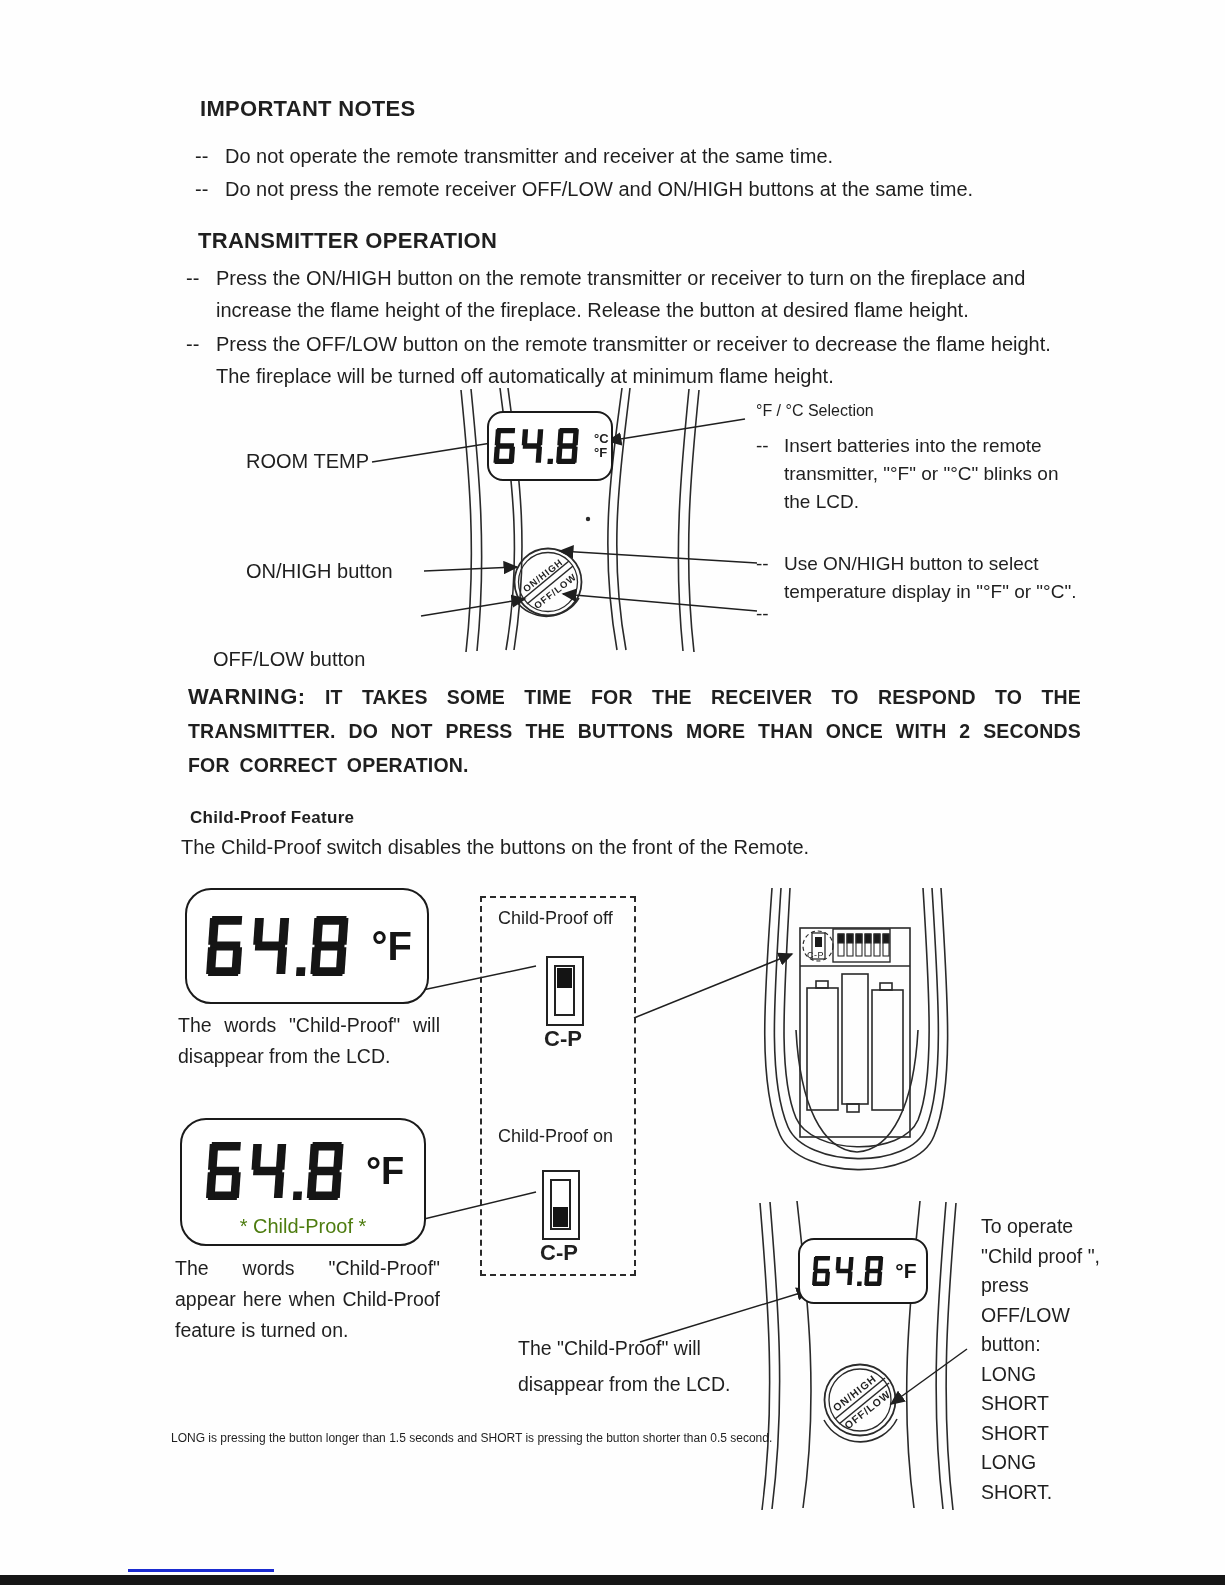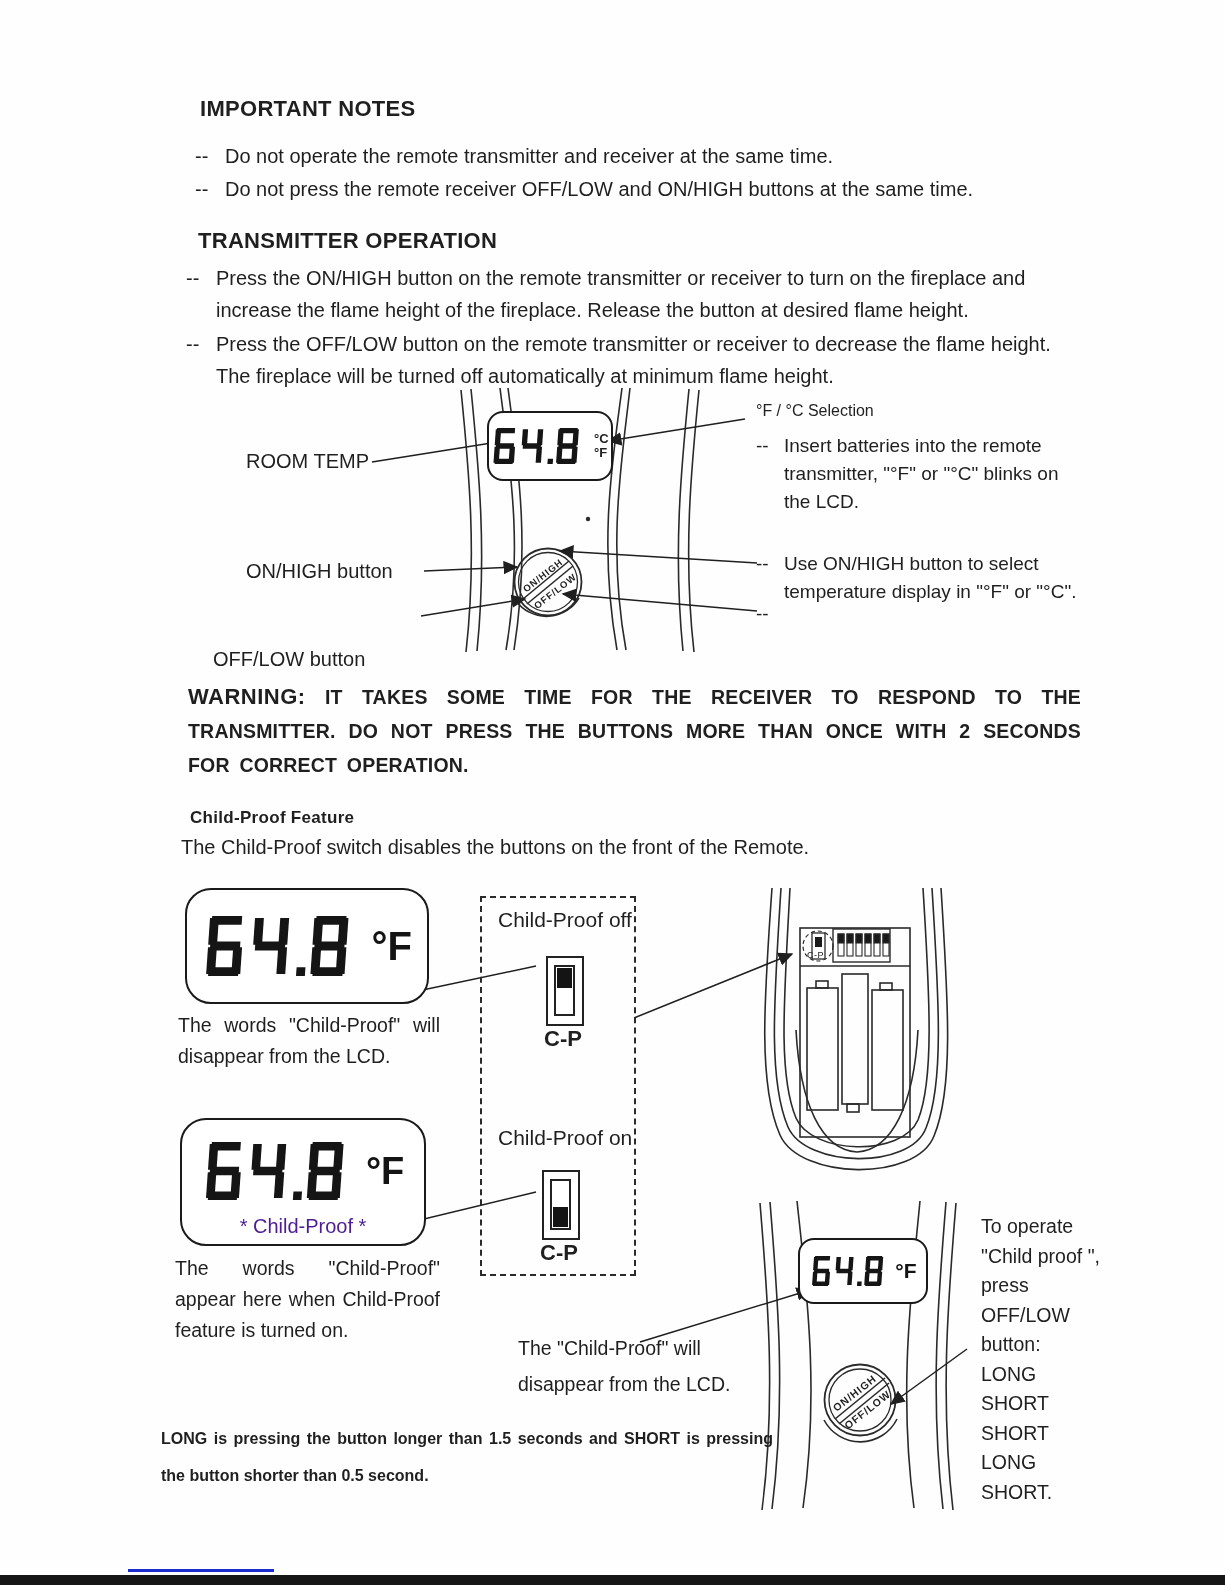--- a/index.html
+++ b/index.html
@@ -29,7 +29,7 @@
   .cf-stack{display:flex;flex-direction:column;font-size:13px;line-height:14px;margin-left:8px;color:#222;font-weight:bold;}
   .lcd-annot{position:absolute;left:0;right:0;bottom:6px;text-align:center;font-size:20px;color:#4c1d95;}
   .dashed-box{position:absolute;border:2.5px dashed #2a2a2a;background:transparent;}
-  .cp-title{position:absolute;font-size:21px;white-space:nowrap;}
+  .cp-title{position:absolute;font-size:18px;white-space:nowrap;}
   .switch{position:absolute;width:34px;height:66px;border:2px solid #222;background:#fff;}
   .switch .slot{position:absolute;left:6px;top:7px;width:17px;height:47px;border:2px solid #222;}
   .switch .half{position:absolute;left:1px;width:15px;height:20px;}

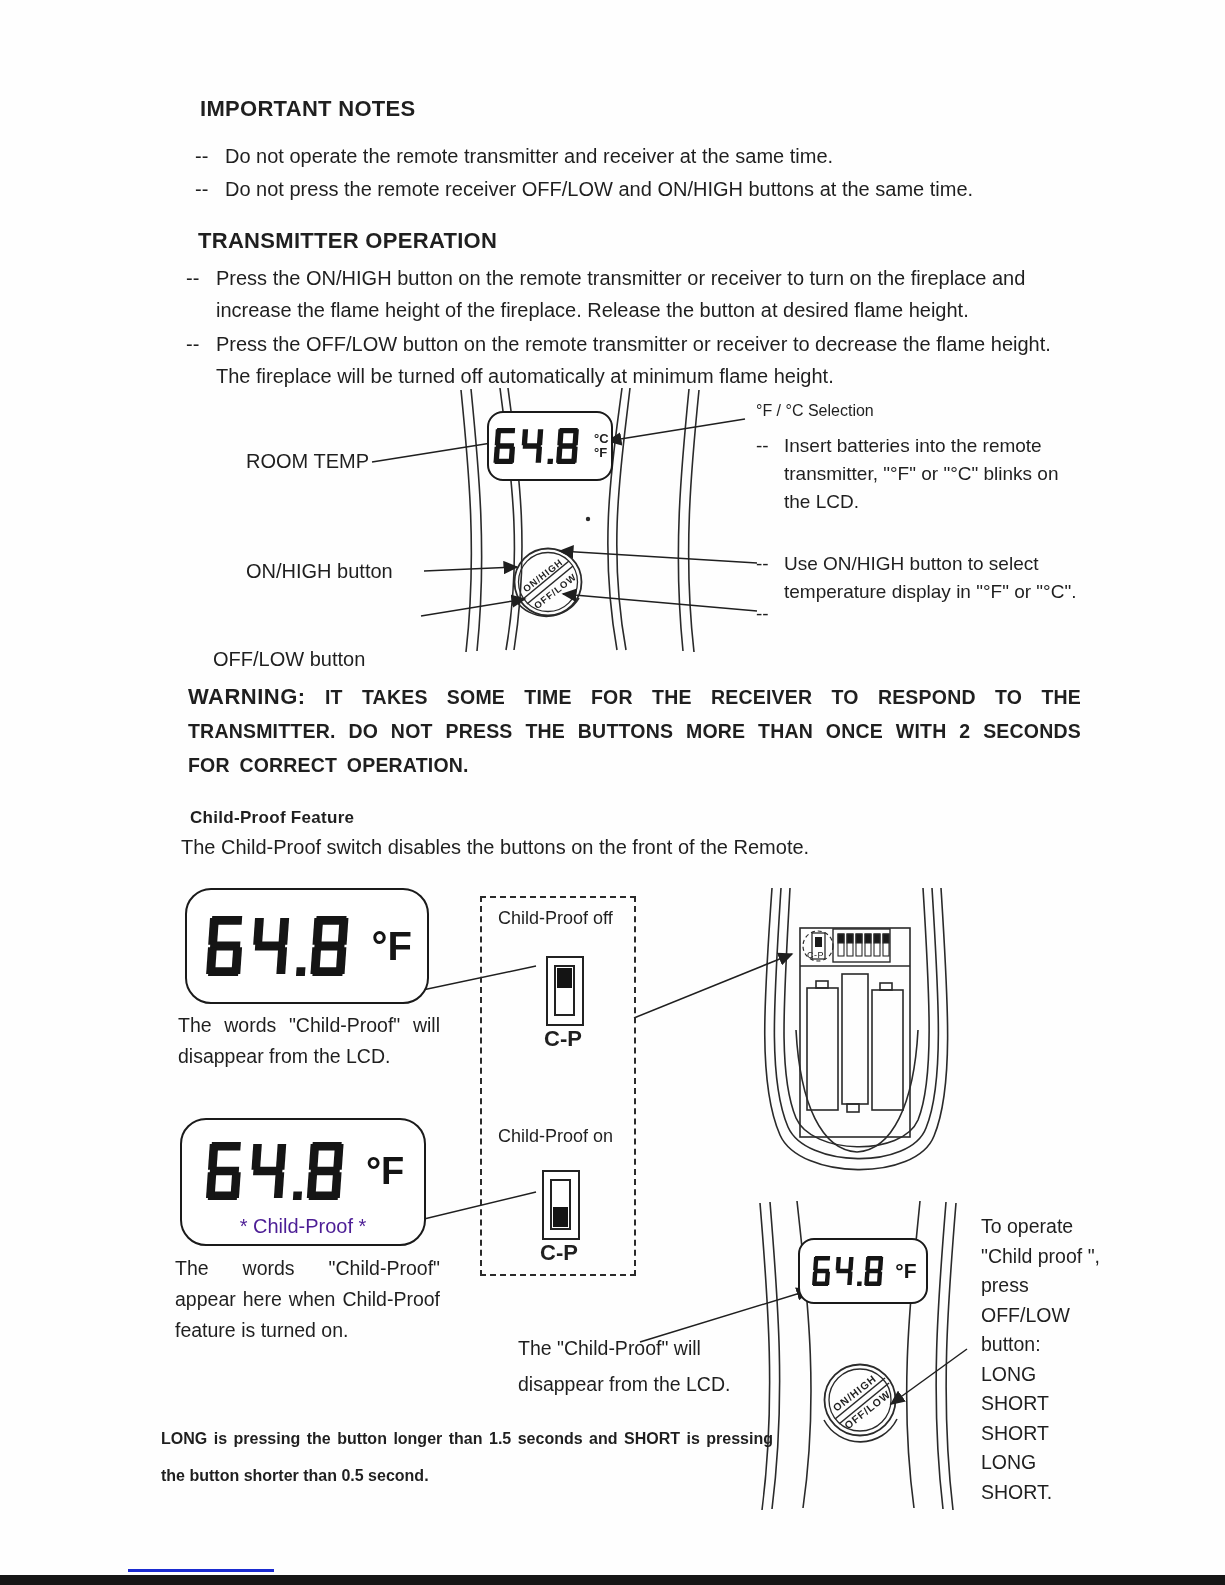--- a/index.html
+++ b/index.html
@@ -27,7 +27,7 @@
   .lcd-unit{font-weight:bold;color:#141414;}
   .seg{display:block;}
   .cf-stack{display:flex;flex-direction:column;font-size:13px;line-height:14px;margin-left:8px;color:#222;font-weight:bold;}
-  .lcd-annot{position:absolute;left:0;right:0;bottom:6px;text-align:center;font-size:20px;color:#4c1d95;}
+  .lcd-annot{position:absolute;left:0;right:0;bottom:6px;text-align:center;font-size:20px;color:#4d7c0f;}
   .dashed-box{position:absolute;border:2.5px dashed #2a2a2a;background:transparent;}
   .cp-title{position:absolute;font-size:18px;white-space:nowrap;}
   .switch{position:absolute;width:34px;height:66px;border:2px solid #222;background:#fff;}

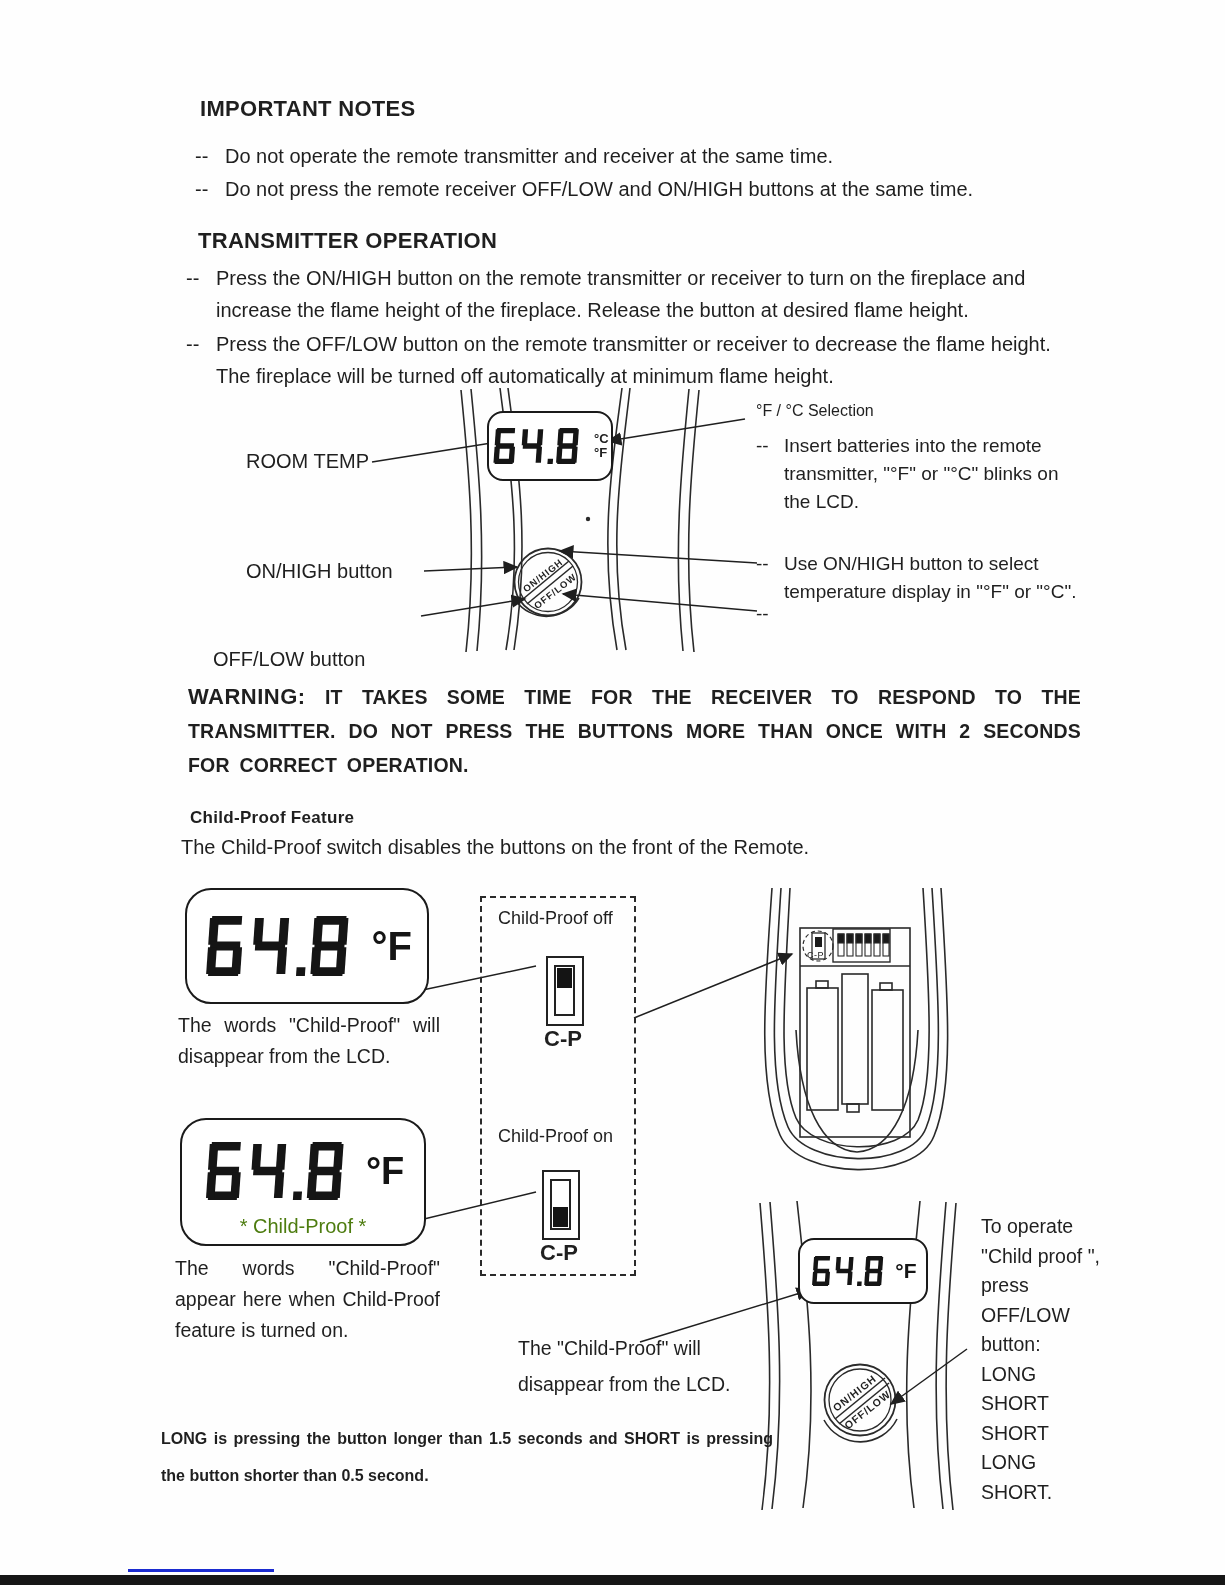--- a/index.html
+++ b/index.html
@@ -336,7 +336,7 @@
     <div class="unlock-line">SHORT.</div>
   </div>
 
-  <div class="abs caption" style="left:161px;top:1420px;width:612px;line-height:37px;font-size:16px;font-weight:bold;">LONG is pressing the button longer than 1.5 seconds and SHORT is pressing the button shorter than 0.5 second.</div>
+  <div class="abs caption" style="left:171px;top:1420px;width:612px;line-height:37px;font-size:12px;">LONG is pressing the button longer than 1.5 seconds and SHORT is pressing the button shorter than 0.5 second.</div>
 
   <div class="blue-line"></div>
   <div class="bottom-bar"></div>

